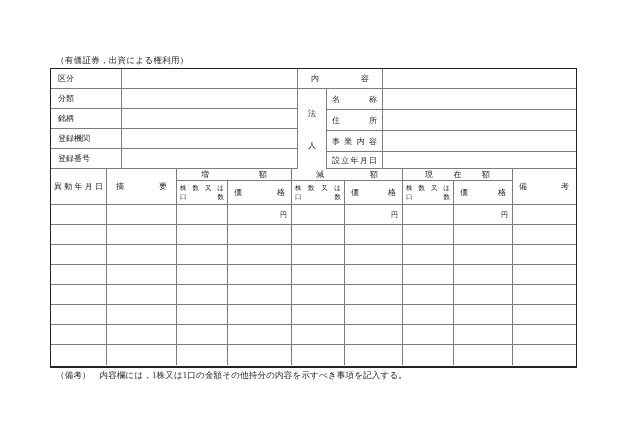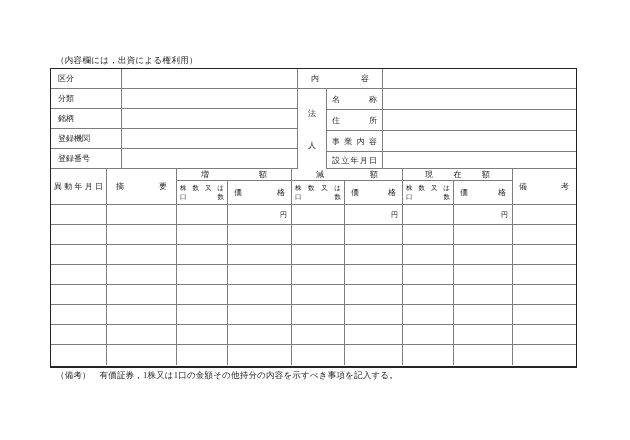--- a/index.html
+++ b/index.html
@@ -79,7 +79,7 @@
 </head>
 <body>
 
-<div class="title">（内容欄には，出資による権利用）</div>
+<div class="title">（有価証券，出資による権利用）</div>
 
 <div class="form-table">
 

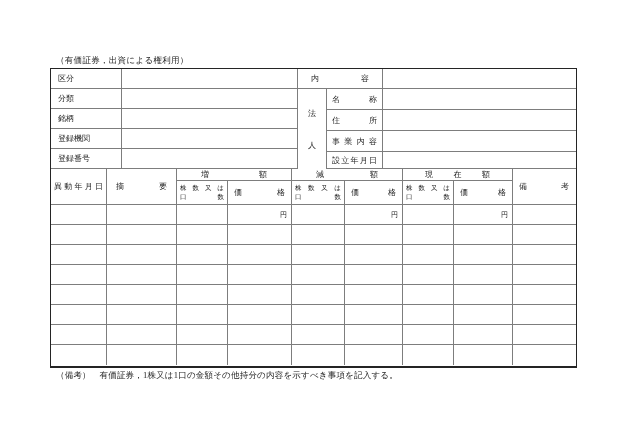--- a/index.html
+++ b/index.html
@@ -404,6 +404,6 @@
 
 </div>
 
-<div class="footer-note">（備考）　有価証券，1株又は1口の金額その他持分の内容を示すべき事項を記入する。</div>
+<div class="footer-note">（備考）　内容欄には，1株又は1口の金額その他持分の内容を示すべき事項を記入する。</div>
 
 </body></html>

